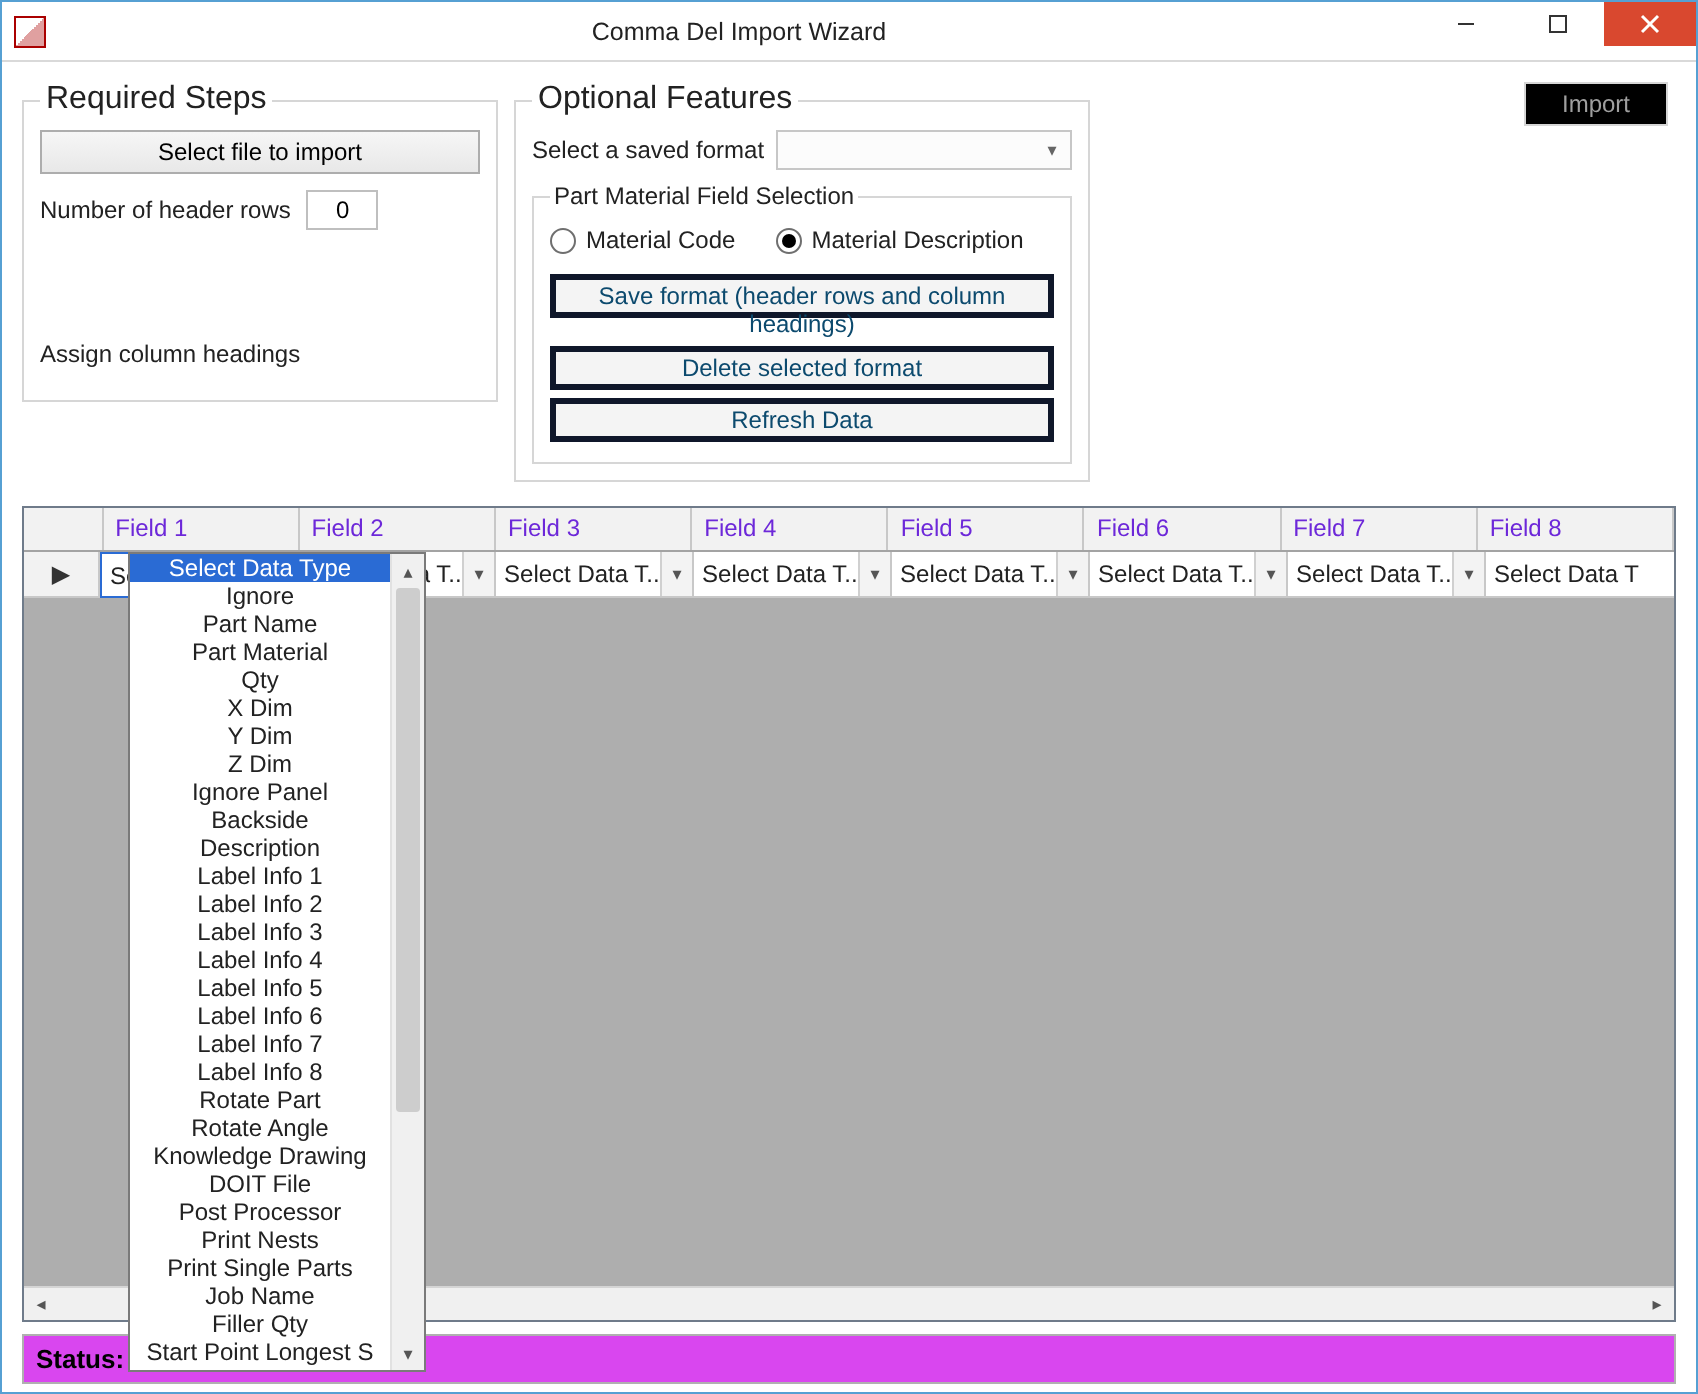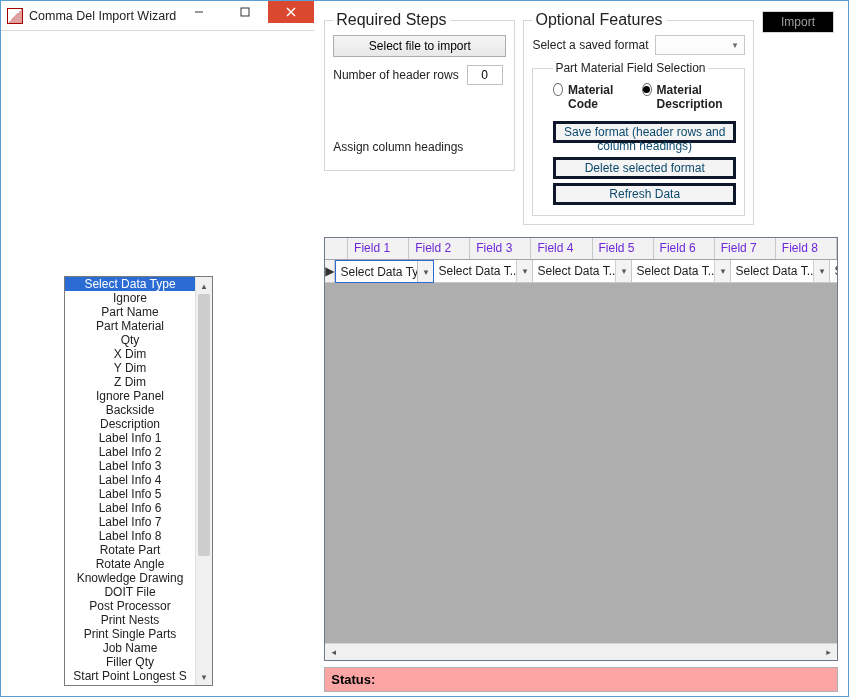--- a/index.html
+++ b/index.html
@@ -10,7 +10,7 @@
     background:#fff;
     border:1px solid #56a0d3;
     position:relative;
-    display:flex; flex-direction:row;
+    display:flex; flex-direction:column;
   }
   .titlebar {
     height:30px; background:#fff;

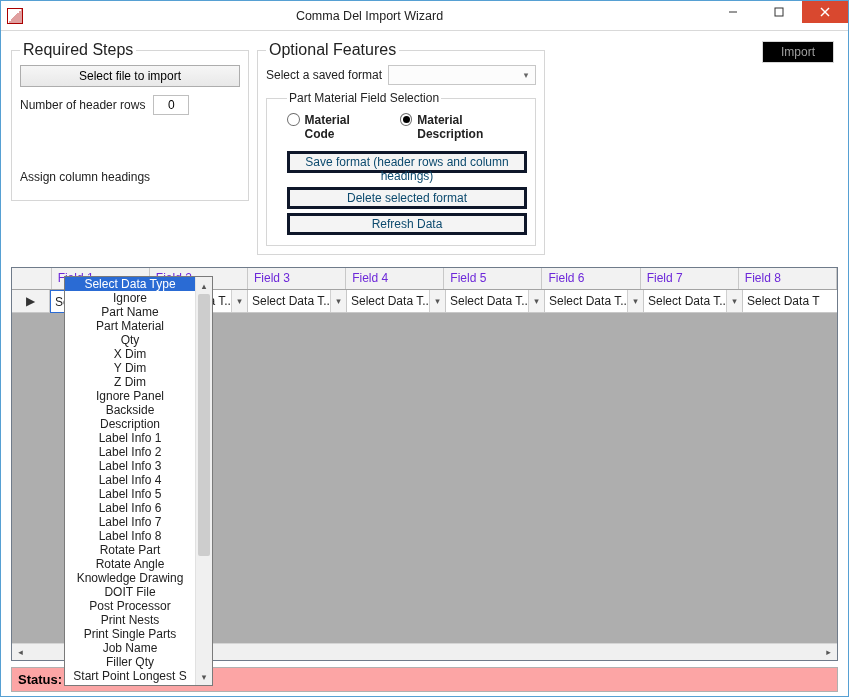--- a/index.html
+++ b/index.html
@@ -68,7 +68,7 @@
     color:#666; font-size:9px;
   }
   fieldset.inner {
-    border:1px solid #d6d6d6; margin:6px 0 0 0; padding:6px 8px 10px 20px;
+    border:1px solid #d6d6d6; margin:6px 0 0 0; padding:6px 8px 10px 8px;
   }
   .radiorow { display:flex; gap:20px; align-items:center; margin-top:2px; margin-bottom:6px; }
   .radioitem { display:flex; align-items:flex-start; gap:5px; cursor:pointer;font-weight:bold; }

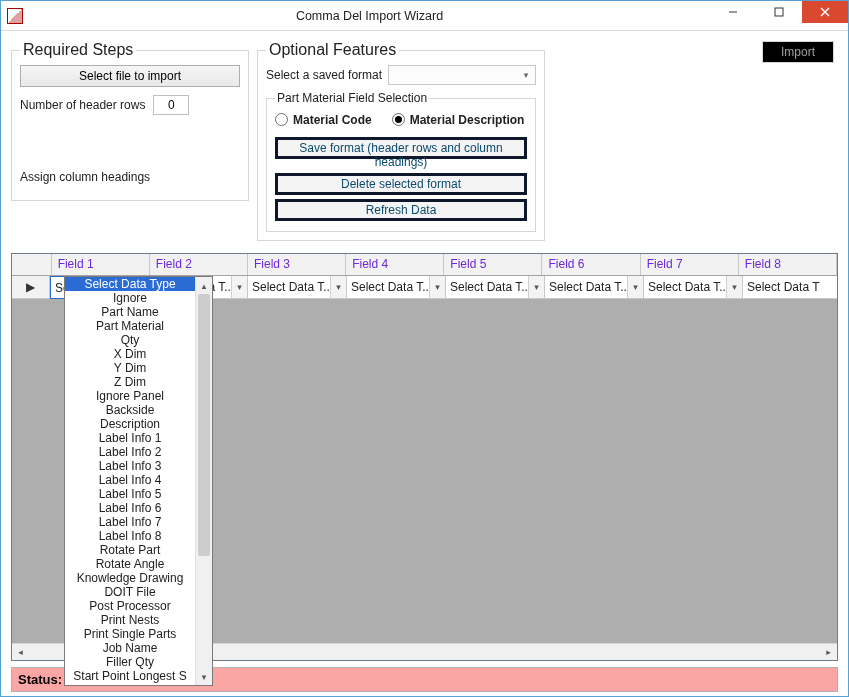--- a/index.html
+++ b/index.html
@@ -71,7 +71,7 @@
     border:1px solid #d6d6d6; margin:6px 0 0 0; padding:6px 8px 10px 8px;
   }
   .radiorow { display:flex; gap:20px; align-items:center; margin-top:2px; margin-bottom:6px; }
-  .radioitem { display:flex; align-items:flex-start; gap:5px; cursor:pointer;font-weight:bold; }
+  .radioitem { display:flex; align-items:flex-end; gap:5px; cursor:pointer; }
   .radio {
     width:13px; height:13px; border:1px solid #6f6f6f; border-radius:50%;
     display:flex; align-items:center; justify-content:center; background:#fff;

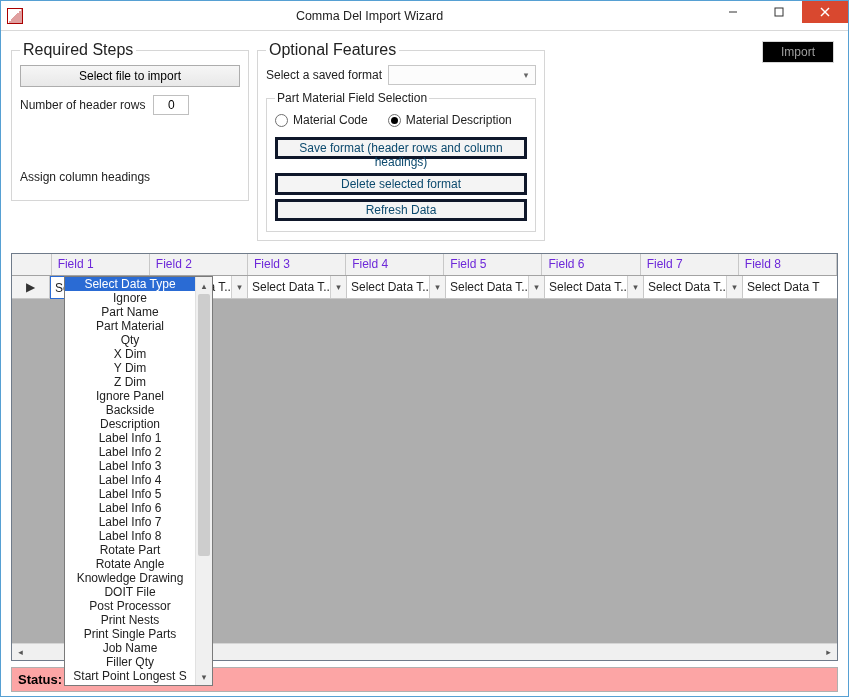--- a/index.html
+++ b/index.html
@@ -156,7 +156,7 @@
   .statusbar {
     height:25px; border:1px solid #b0b0b0; margin:6px 0 0 0;
     display:flex; align-items:center; padding:0 6px;
-    background:#fca5a5; font-size:13px; font-weight:600;
+    background:#d946ef; font-size:13px; font-weight:600;
   }
   .statuslabel { font-weight:700; }
 </style>

